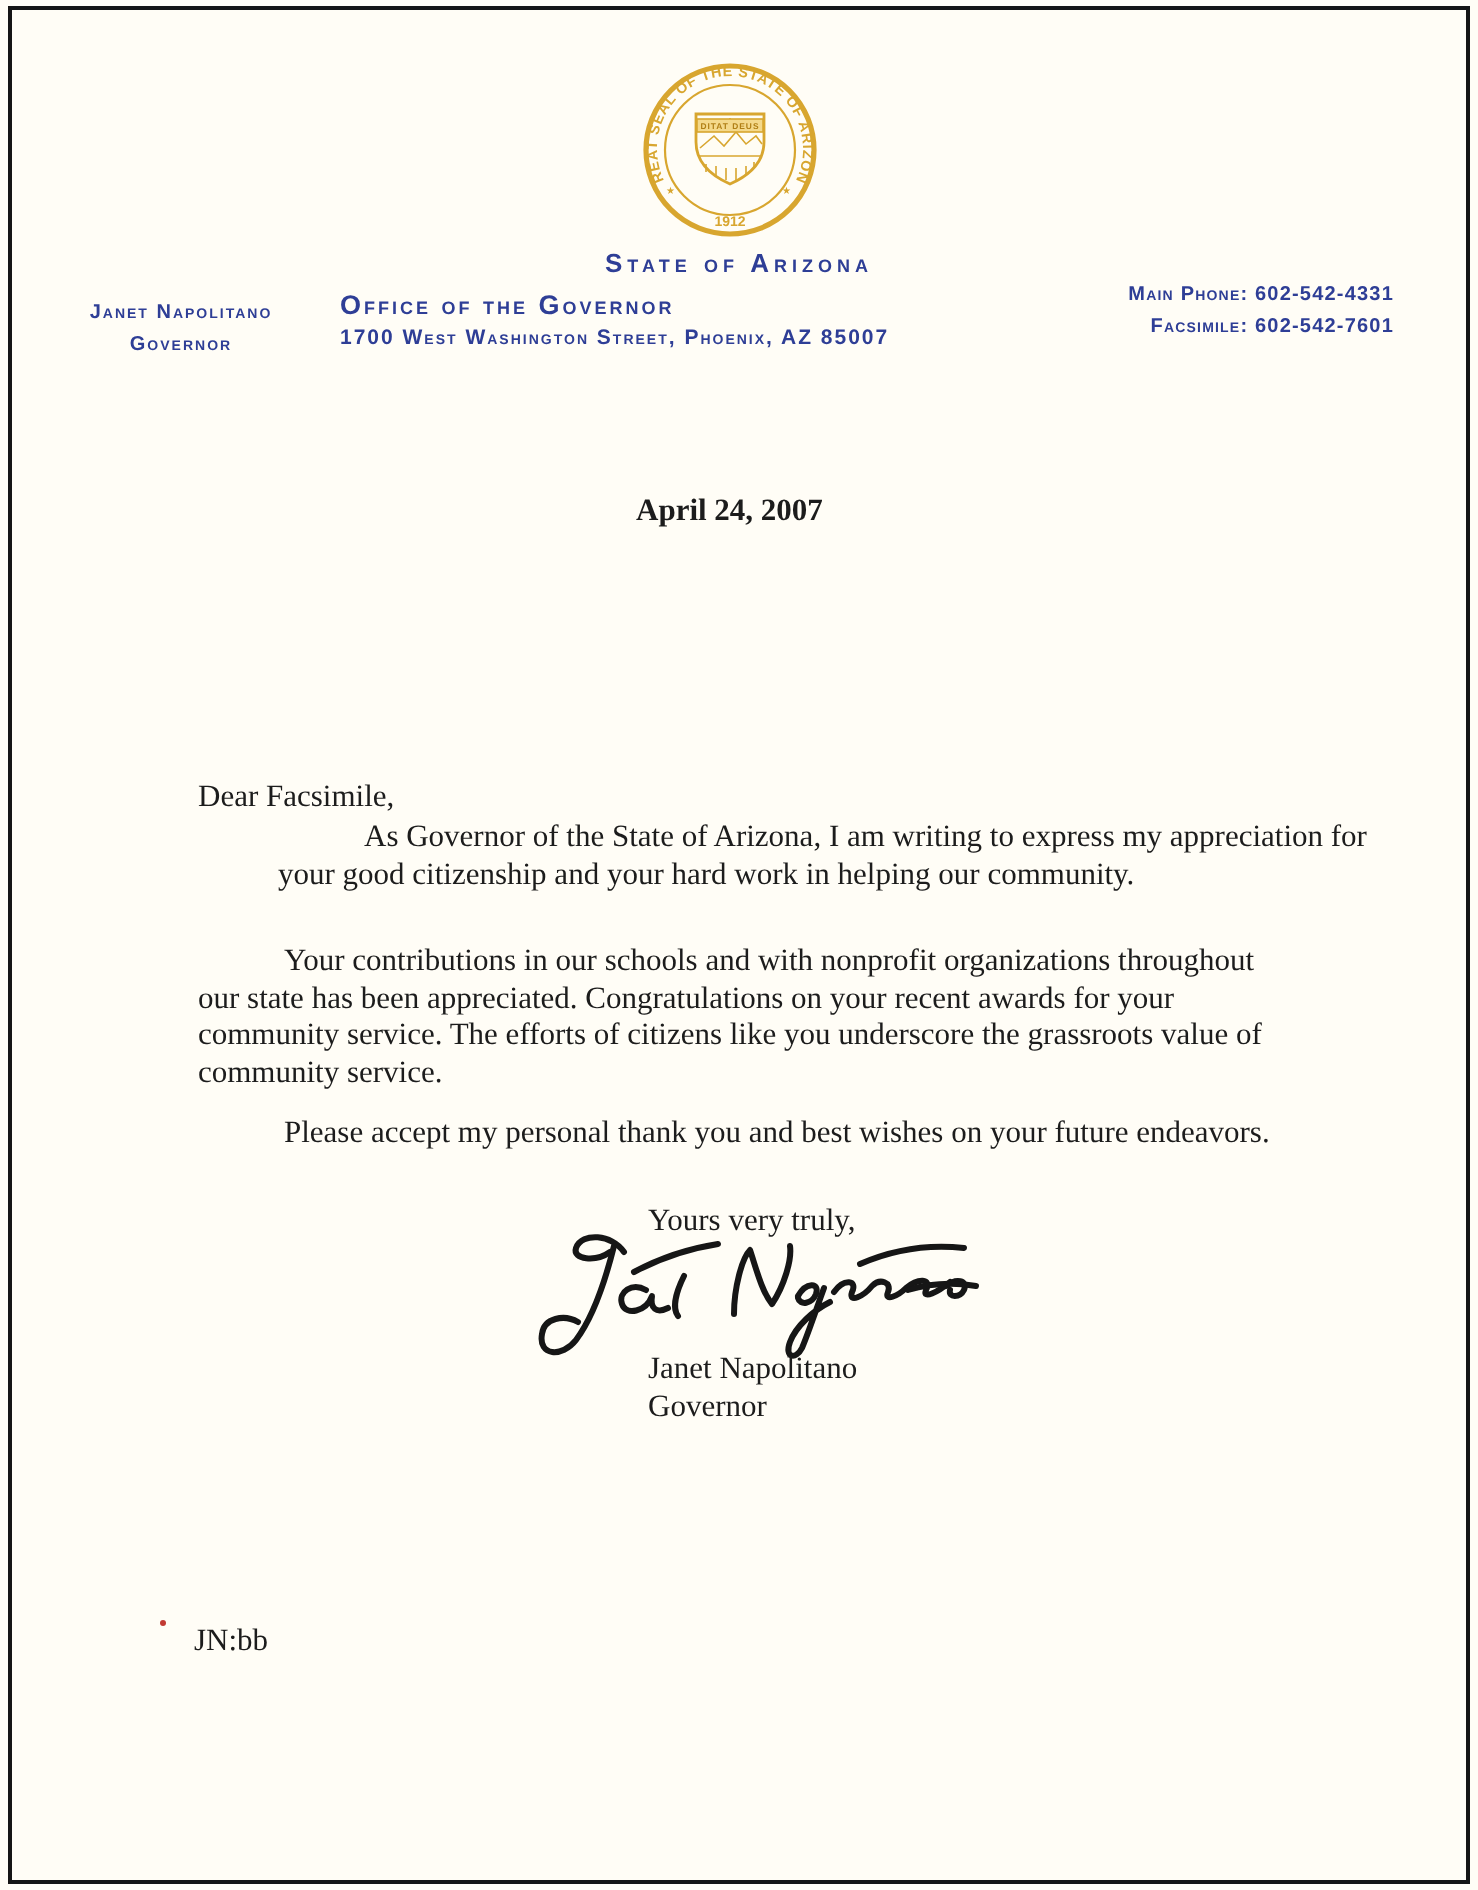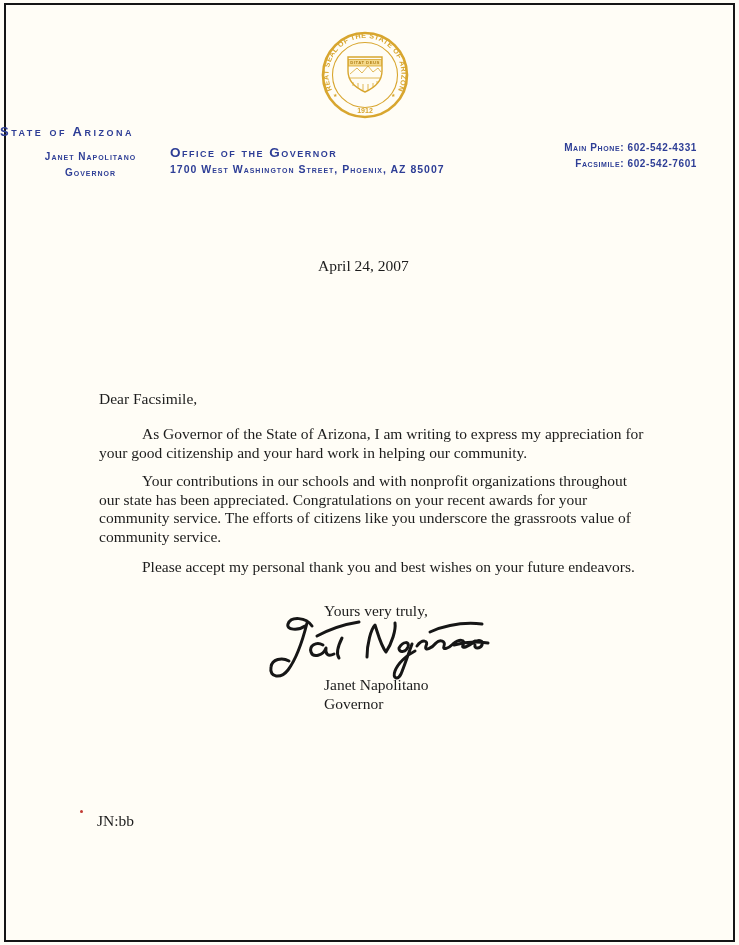--- a/index.html
+++ b/index.html
@@ -32,7 +32,7 @@
     font-weight:bold;
   }
   .state-line{
-    left:0;width:739px;top:124px;text-align:left;
+    left:0;width:739px;top:124px;text-align:center;
     font-size:13px;letter-spacing:2.5px;
   }
   .gov-block{

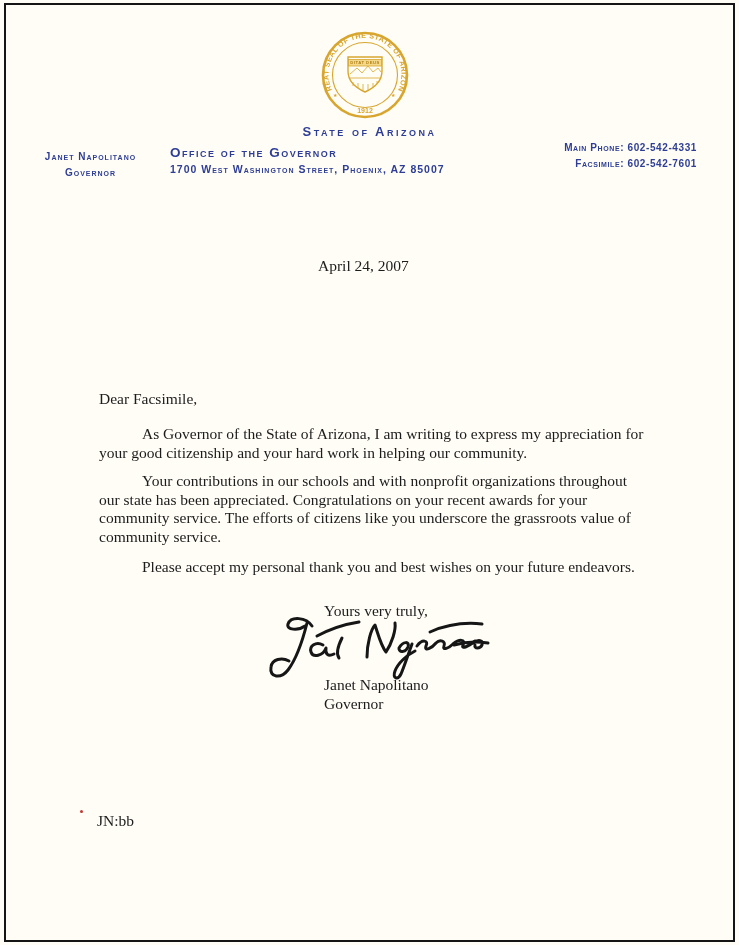--- a/index.html
+++ b/index.html
@@ -50,7 +50,7 @@
   }
   
   .body-text{color:#1c1c1c;font-size:15.5px;}
-  .date{position:absolute;left:318px;top:257px;}
+  .date{position:absolute;left:318px;top:247px;font-weight:bold;}
   .recipient{position:absolute;left:99px;top:334px;line-height:18.5px;}
   .salutation{position:absolute;left:99px;top:390px;}
   .para{

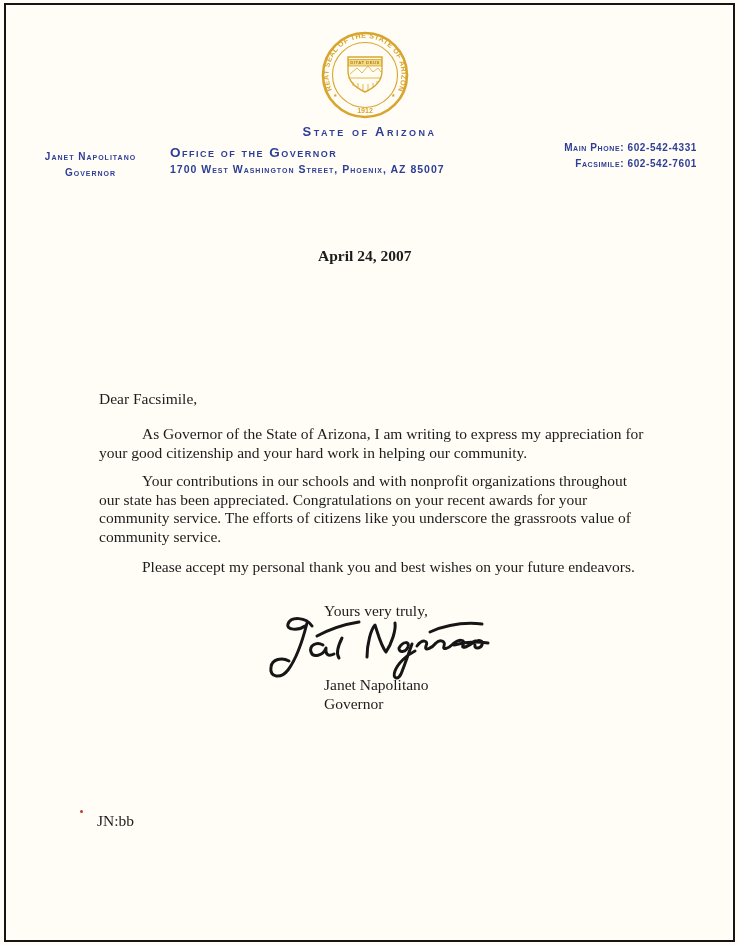--- a/index.html
+++ b/index.html
@@ -57,7 +57,7 @@
     position:absolute;left:99px;width:548px;
     line-height:18.5px;text-indent:43px;text-align:left;
   }
-  .p1{top:425px;}
+  .p1{top:410px;margin-left:40px;}
   .p2{top:472px;}
   .p3{top:558px;}
   .closing{position:absolute;left:324px;top:602px;}

